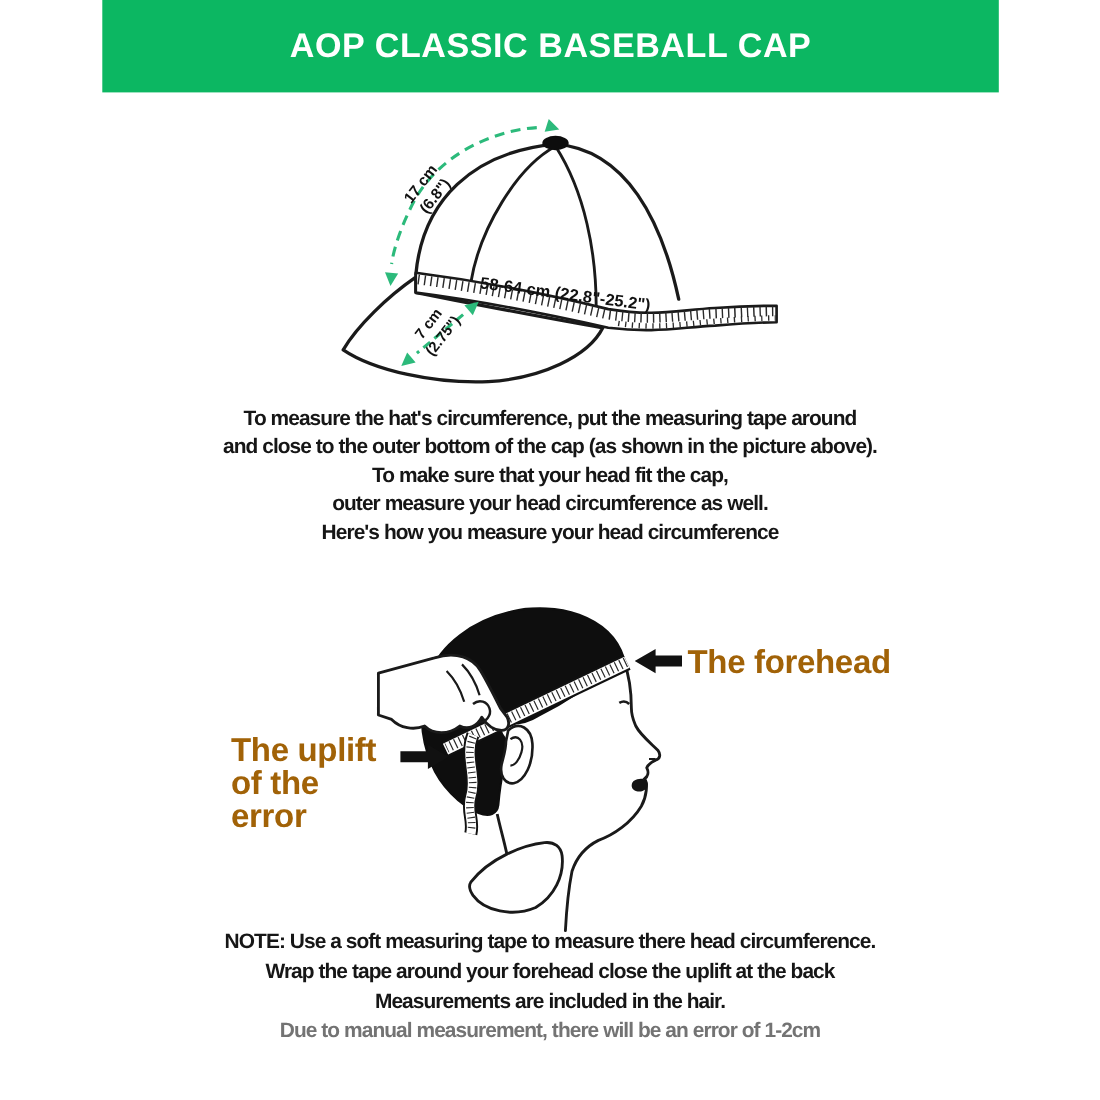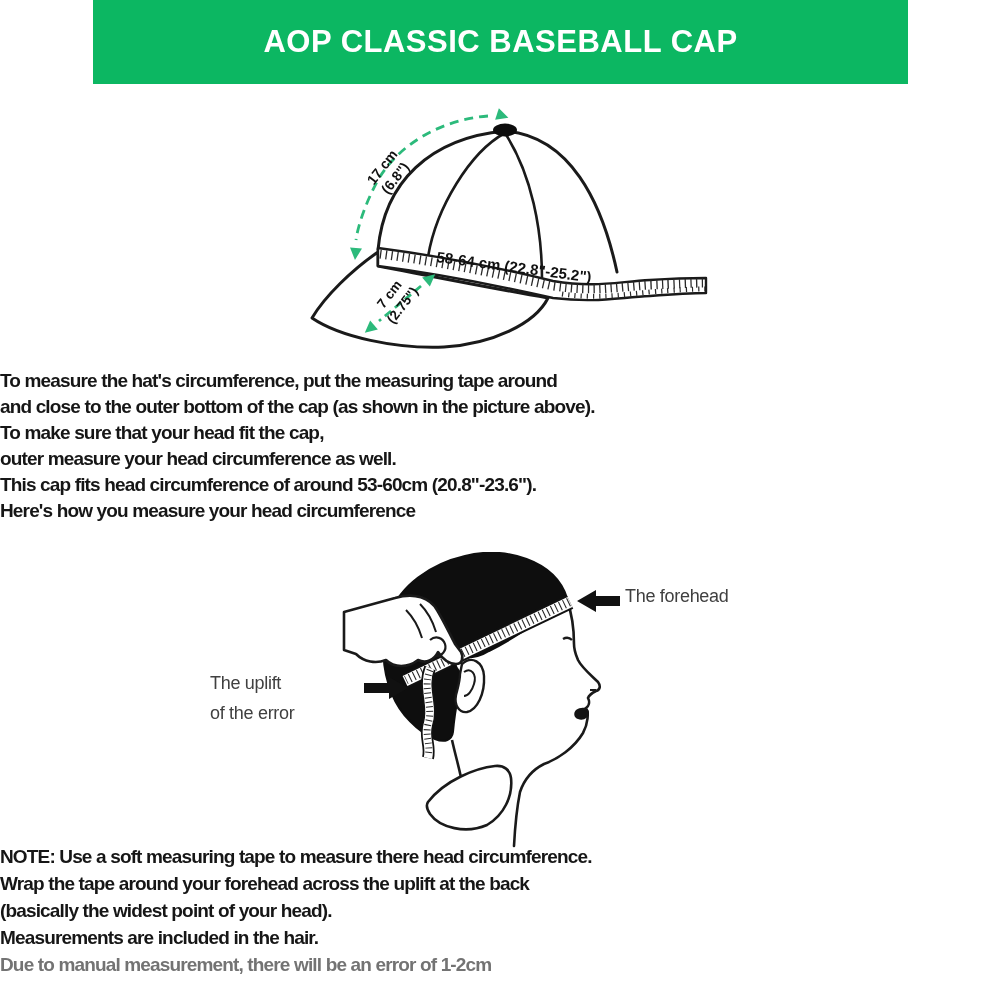--- a/index.html
+++ b/index.html
@@ -17,7 +17,7 @@
   svg text{font-family:"Liberation Sans","DejaVu Sans",sans-serif;}
 
   
-  .para{position:absolute;left:0;width:1000px;text-align:left;font-size:19px;font-weight:700;
+  .para{position:absolute;left:0;width:1000px;text-align:center;font-size:19px;font-weight:700;
         letter-spacing:-0.85px;line-height:26px;color:#161616;}
   .para-measure{top:368px;}
   .para-note{top:843px;line-height:27px;}

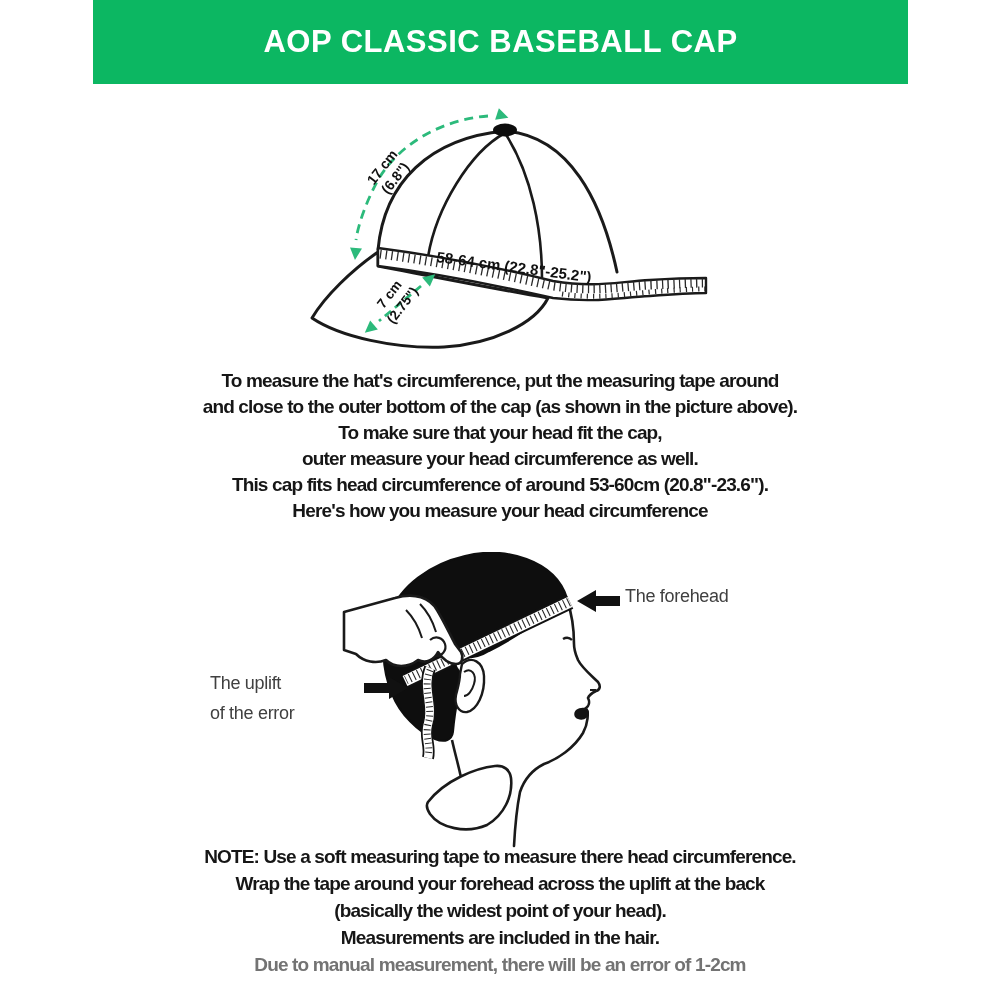--- a/index.html
+++ b/index.html
@@ -74,7 +74,6 @@
     <div>and close to the outer bottom of the cap (as shown in the picture above).</div>
     <div>To make sure that your head fit the cap,</div>
     <div>outer measure your head circumference as well.</div>
-    <div>This cap fits head circumference of around 53-60cm (20.8"-23.6").</div>
     <div>Here's how you measure your head circumference</div>
   </div>
 

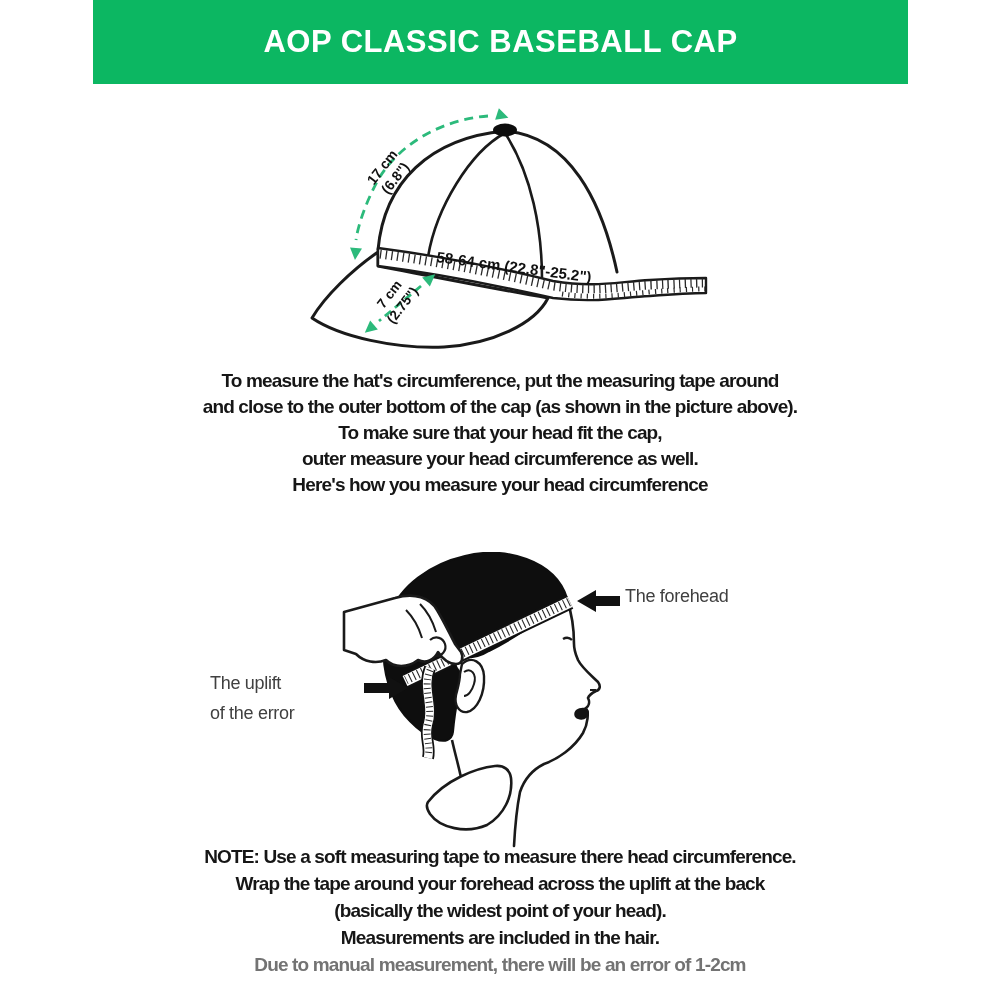--- a/index.html
+++ b/index.html
@@ -24,7 +24,7 @@
   .warning-line{color:#737373;}
 
   
-  .lbl{position:absolute;font-size:18px;font-weight:400;color:#404040;letter-spacing:-0.3px;}
+  .lbl{position:absolute;font-size:30px;font-weight:700;color:#a16207;letter-spacing:-0.3px;}
   .lbl-forehead{left:625px;top:586px;white-space:nowrap;}
   .lbl-uplift{left:210px;top:668px;width:150px;text-align:left;line-height:30px;}
 </style>

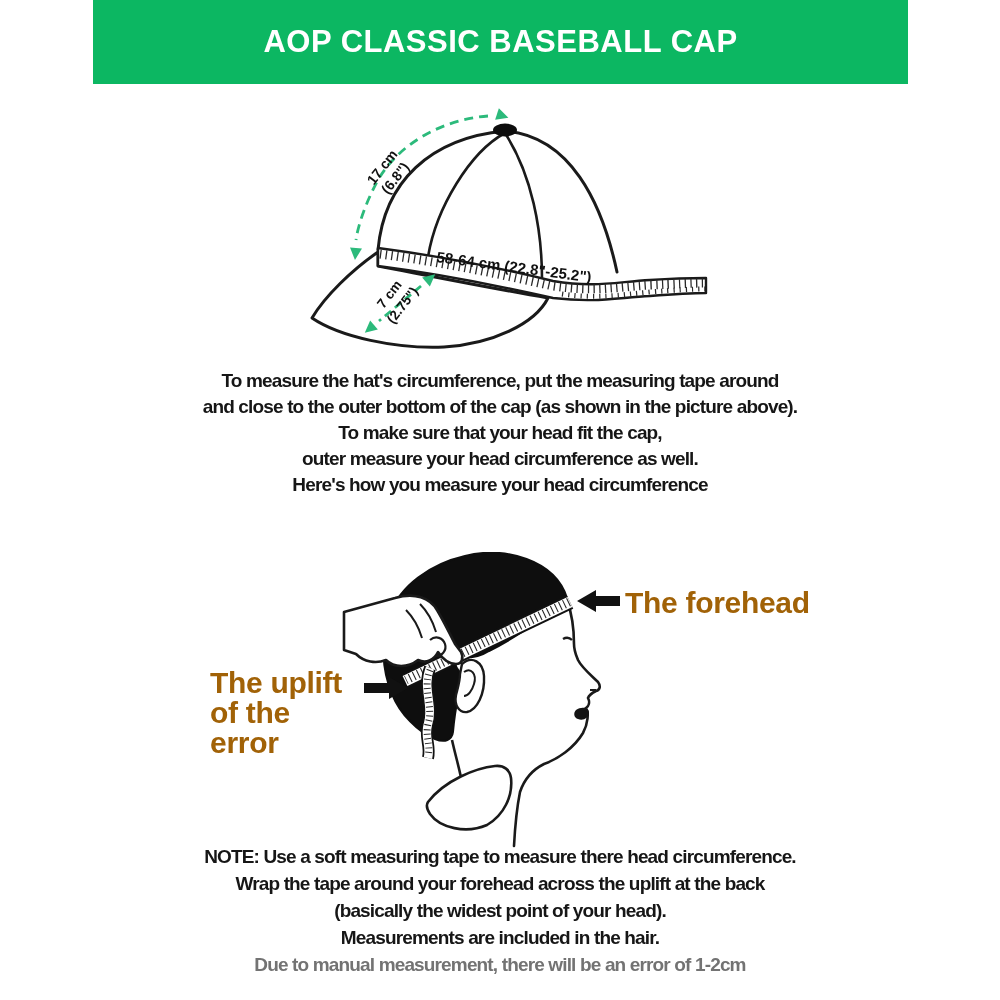--- a/index.html
+++ b/index.html
@@ -130,7 +130,7 @@
 
   <div class="para para-note">
     <div>NOTE: Use a soft measuring tape to measure there head circumference.</div>
-    <div>Wrap the tape around your forehead across the uplift at the back</div>
+    <div>Wrap the tape around your forehead close the uplift at the back</div>
     <div>(basically the widest point of your head).</div>
     <div>Measurements are included in the hair.</div>
     <div class="warning-line">Due to manual measurement, there will be an error of 1-2cm</div>

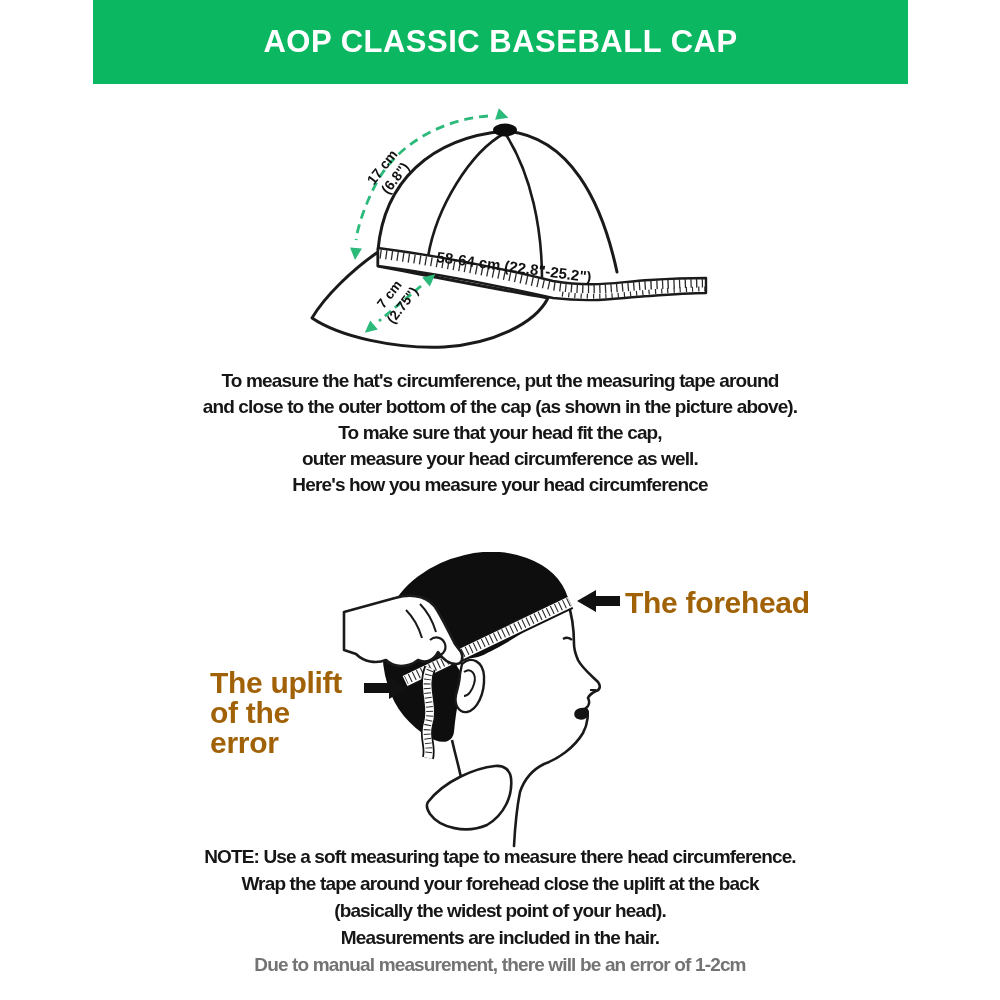--- a/index.html
+++ b/index.html
@@ -131,7 +131,6 @@
   <div class="para para-note">
     <div>NOTE: Use a soft measuring tape to measure there head circumference.</div>
     <div>Wrap the tape around your forehead close the uplift at the back</div>
-    <div>(basically the widest point of your head).</div>
     <div>Measurements are included in the hair.</div>
     <div class="warning-line">Due to manual measurement, there will be an error of 1-2cm</div>
   </div>

